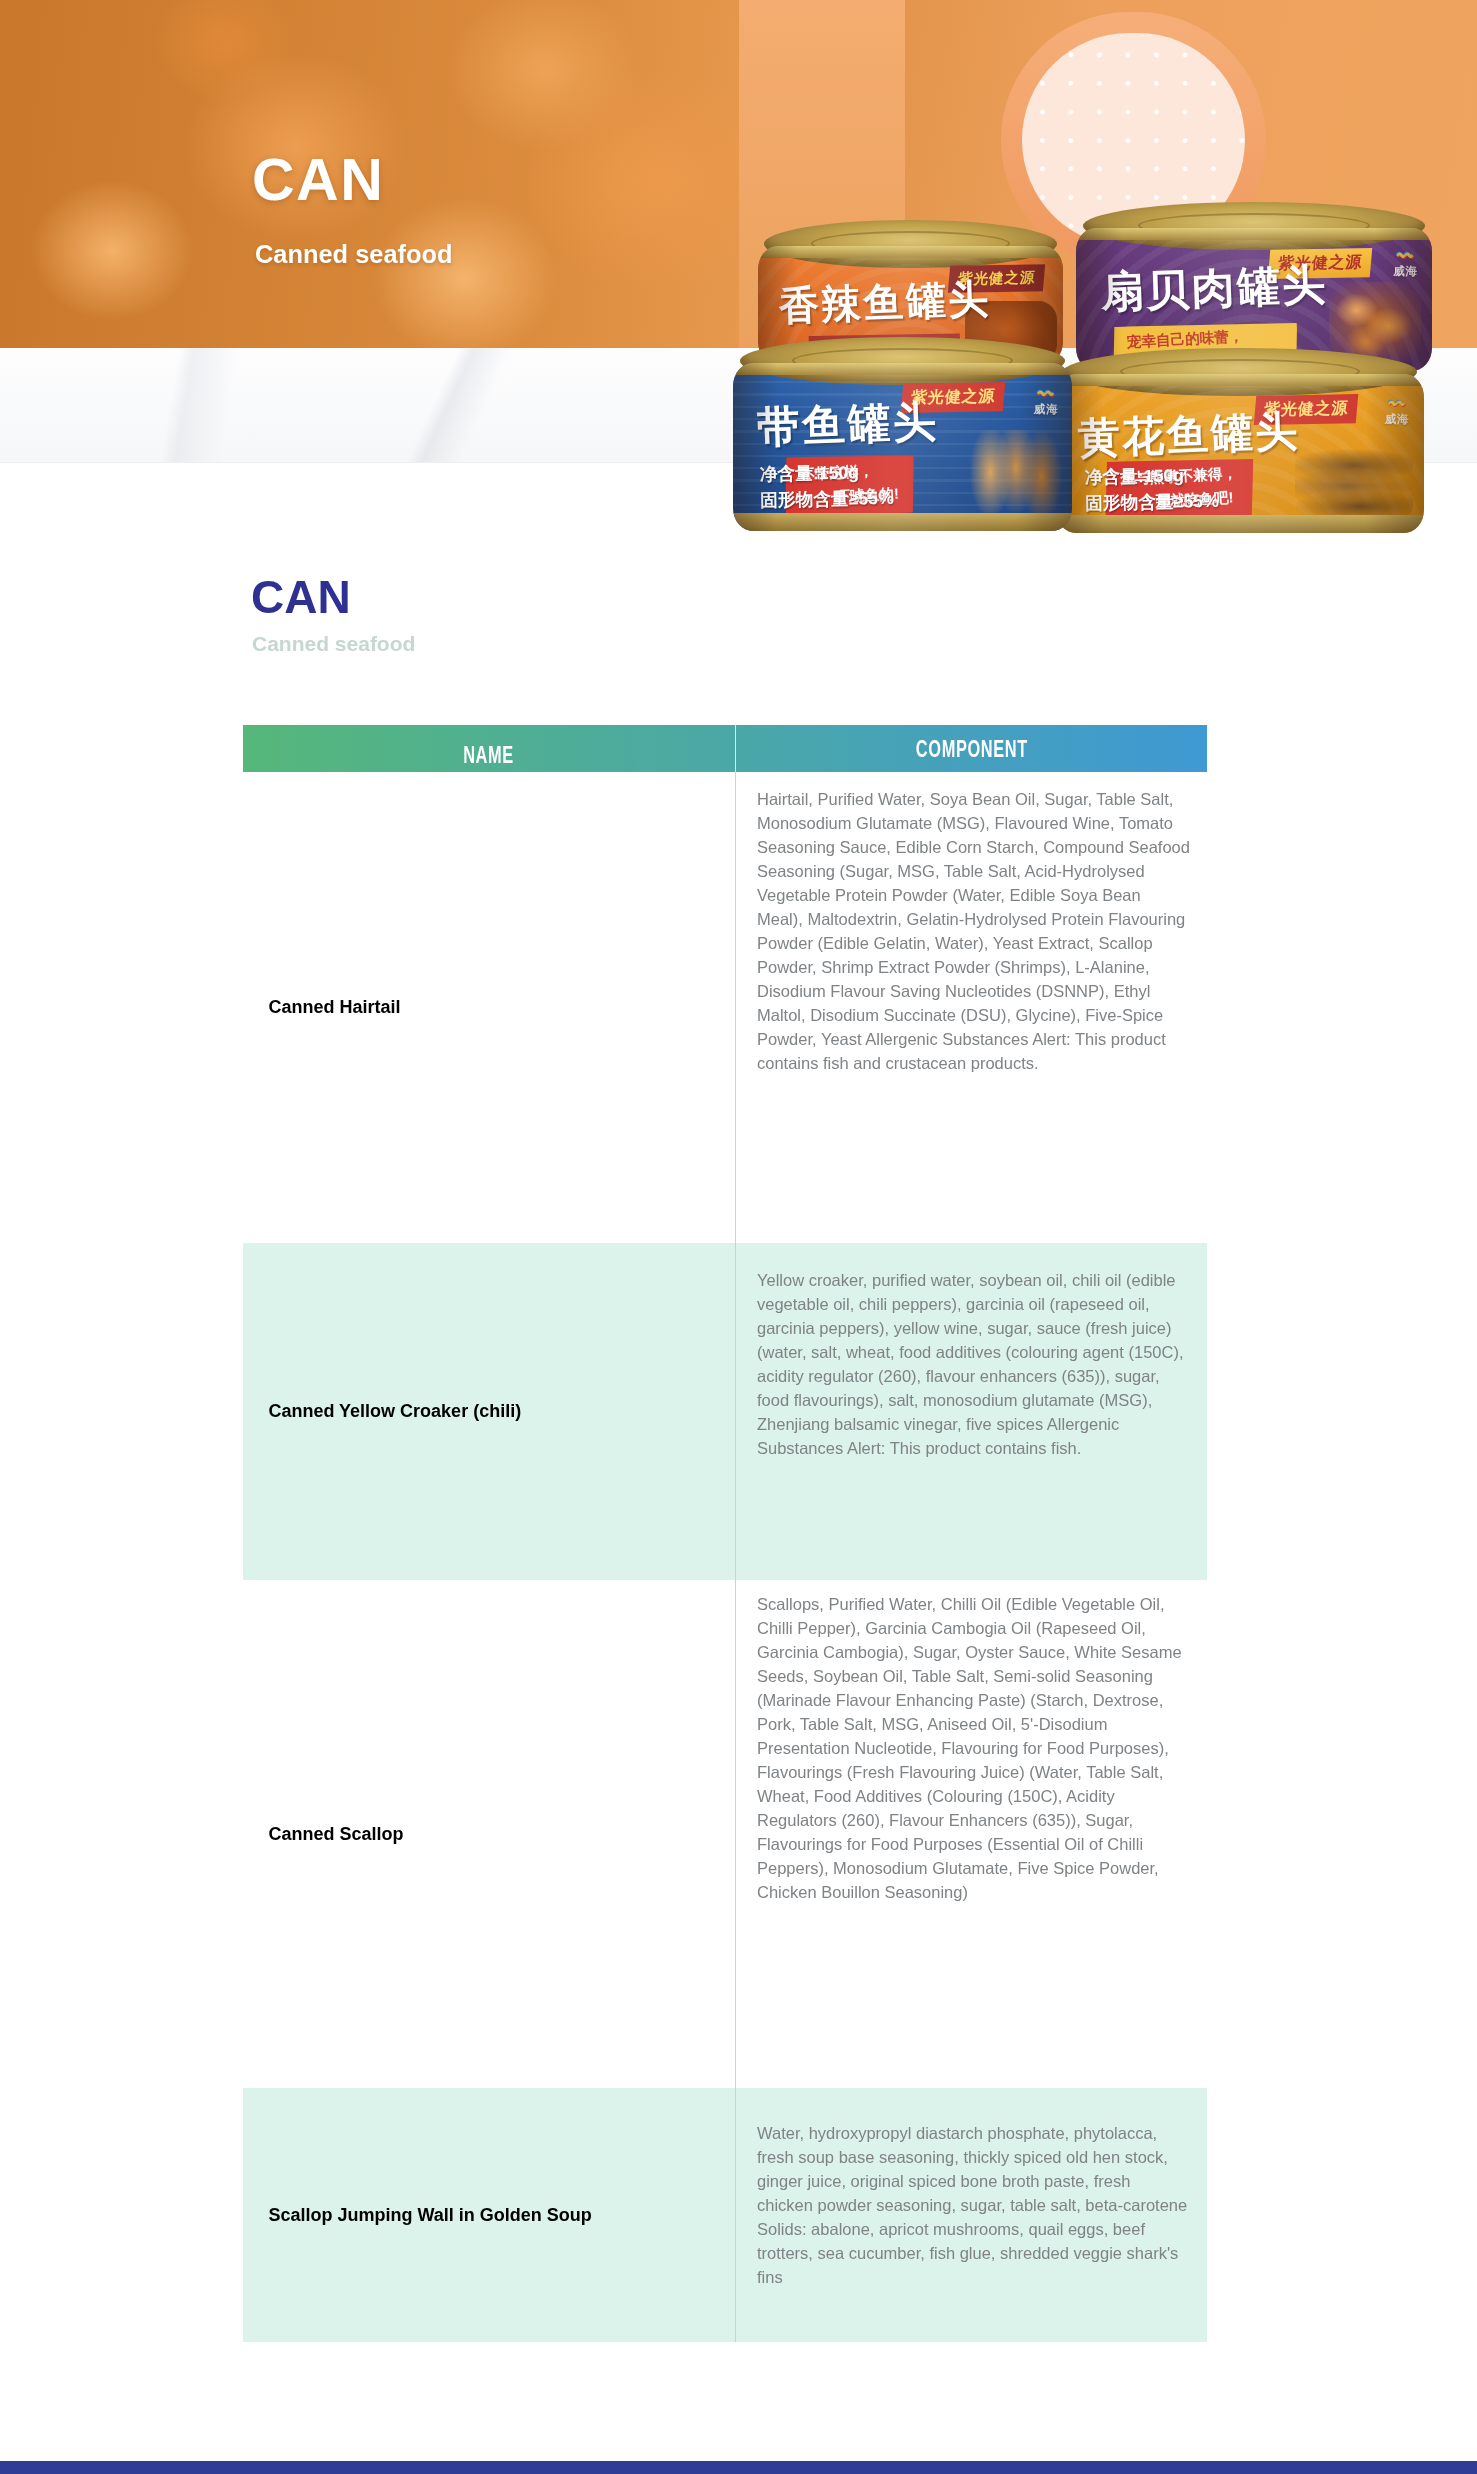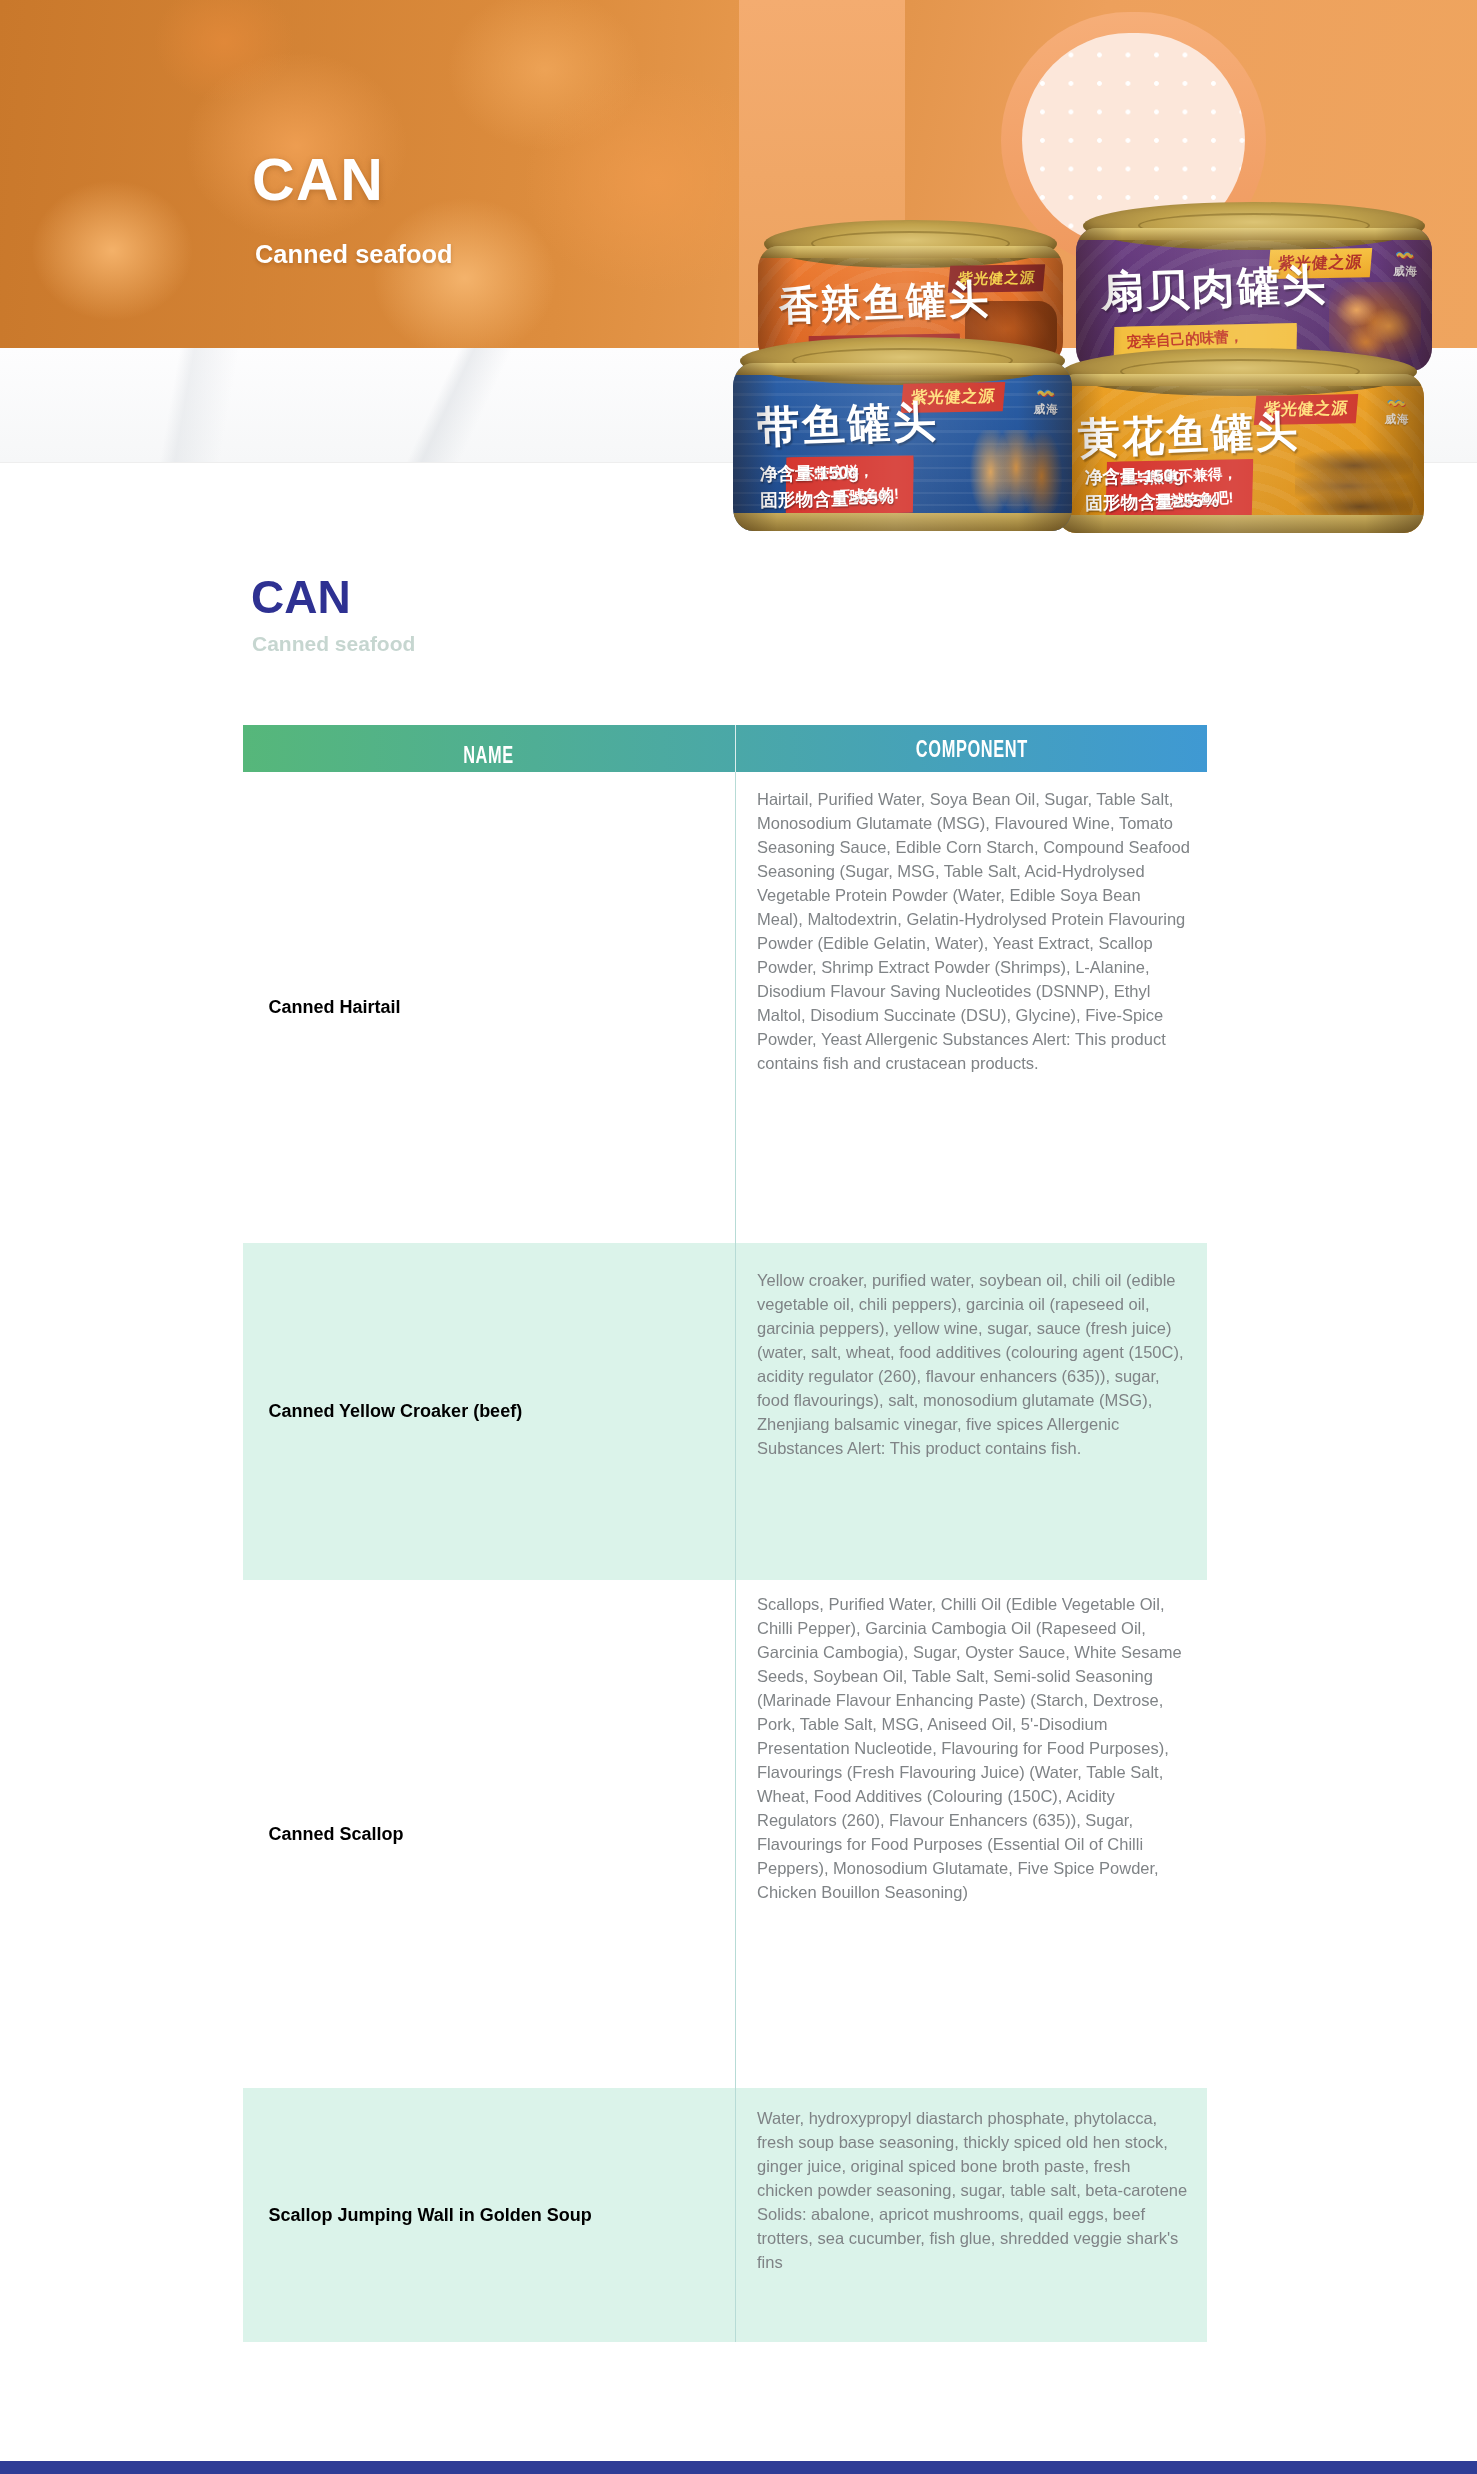--- a/index.html
+++ b/index.html
@@ -320,7 +320,7 @@
     </div>
 
     <div class="trow r2 alt">
-      <div class="cell-name">Canned Yellow Croaker (beef)</div>
+      <div class="cell-name">Canned Yellow Croaker (chili)</div>
       <div class="cell-comp">Yellow croaker, purified water, soybean oil, chili oil (edible vegetable oil, chili peppers), garcinia oil (rapeseed oil, garcinia peppers), yellow wine, sugar, sauce (fresh juice) (water, salt, wheat, food additives (colouring agent (150C), acidity regulator (260), flavour enhancers (635)), sugar, food flavourings), salt, monosodium glutamate (MSG), Zhenjiang balsamic vinegar, five spices Allergenic Substances Alert: This product contains fish.</div>
     </div>
 

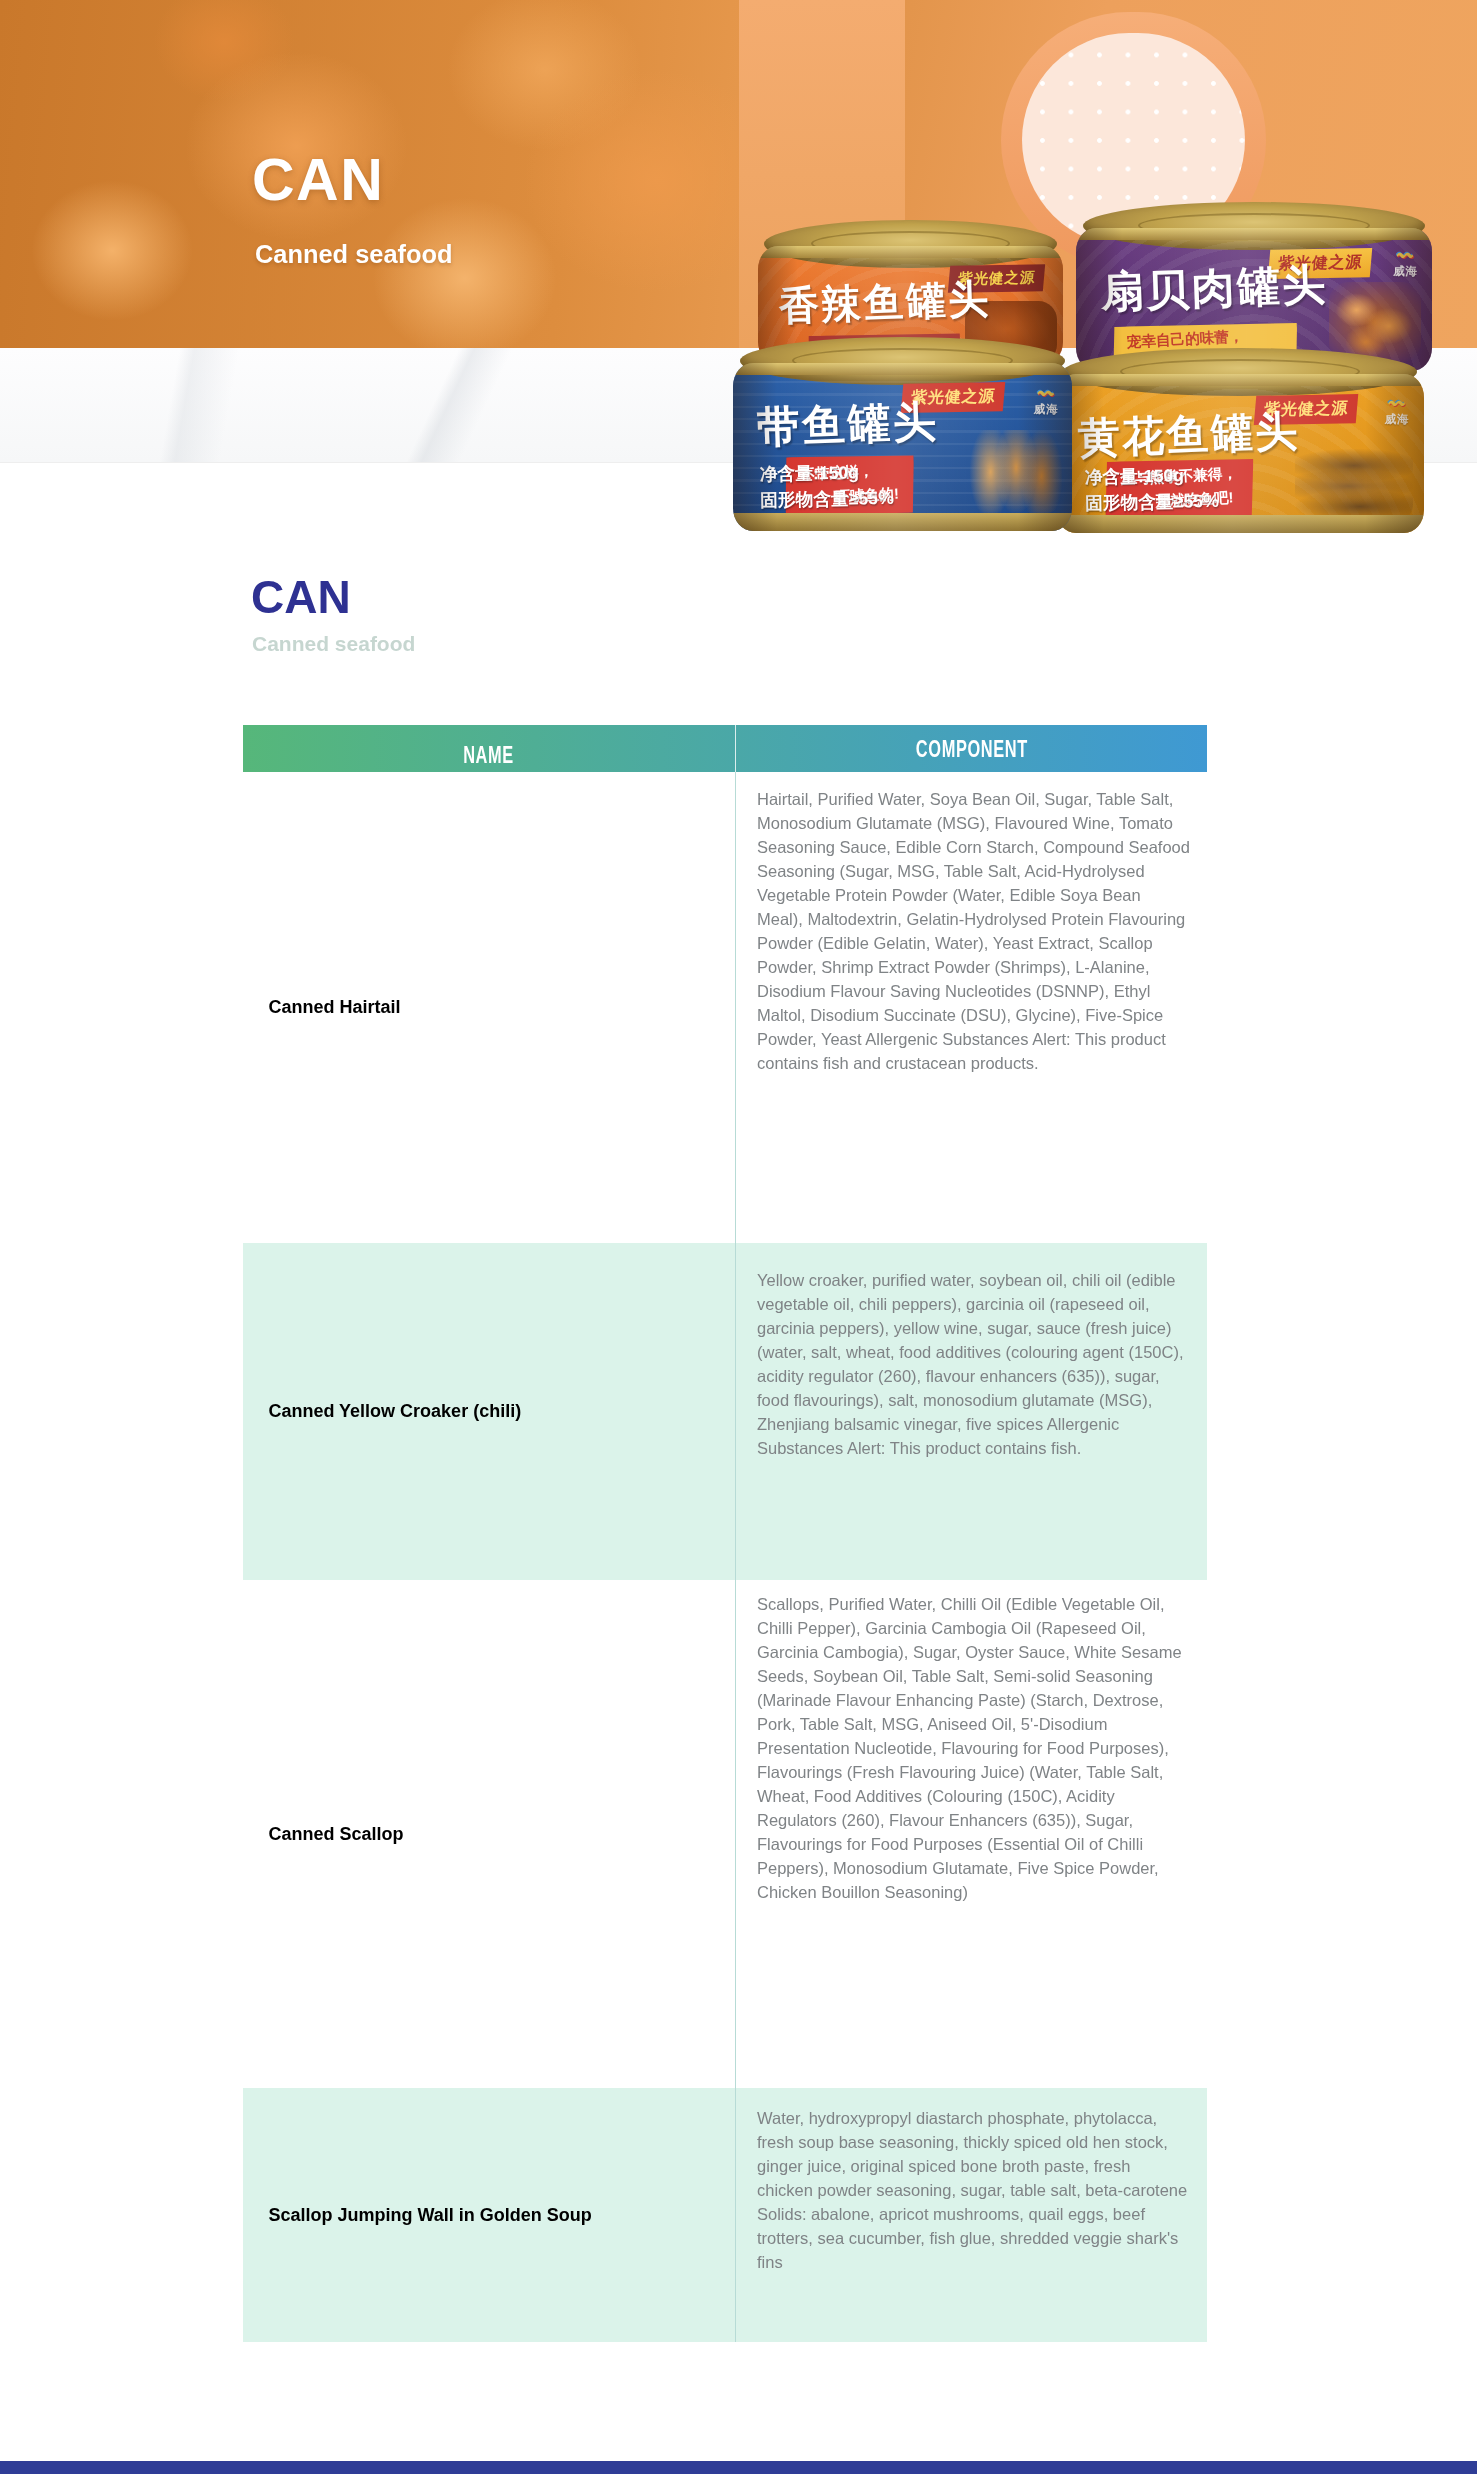--- a/index.html
+++ b/index.html
@@ -218,7 +218,7 @@
   .r1 { min-height:471px; }
   .r2 { min-height:337px; } .r2 .cell-comp { padding-top:25px; }
   .r3 { min-height:508px; } .r3 .cell-comp { padding-top:12px; }
-  .r4 { min-height:254px; } .r4 .cell-comp { padding-top:18px; }
+  .r4 { min-height:254px; } .r4 .cell-comp { padding-top:33px; }
 
   
   .footer-bar {

